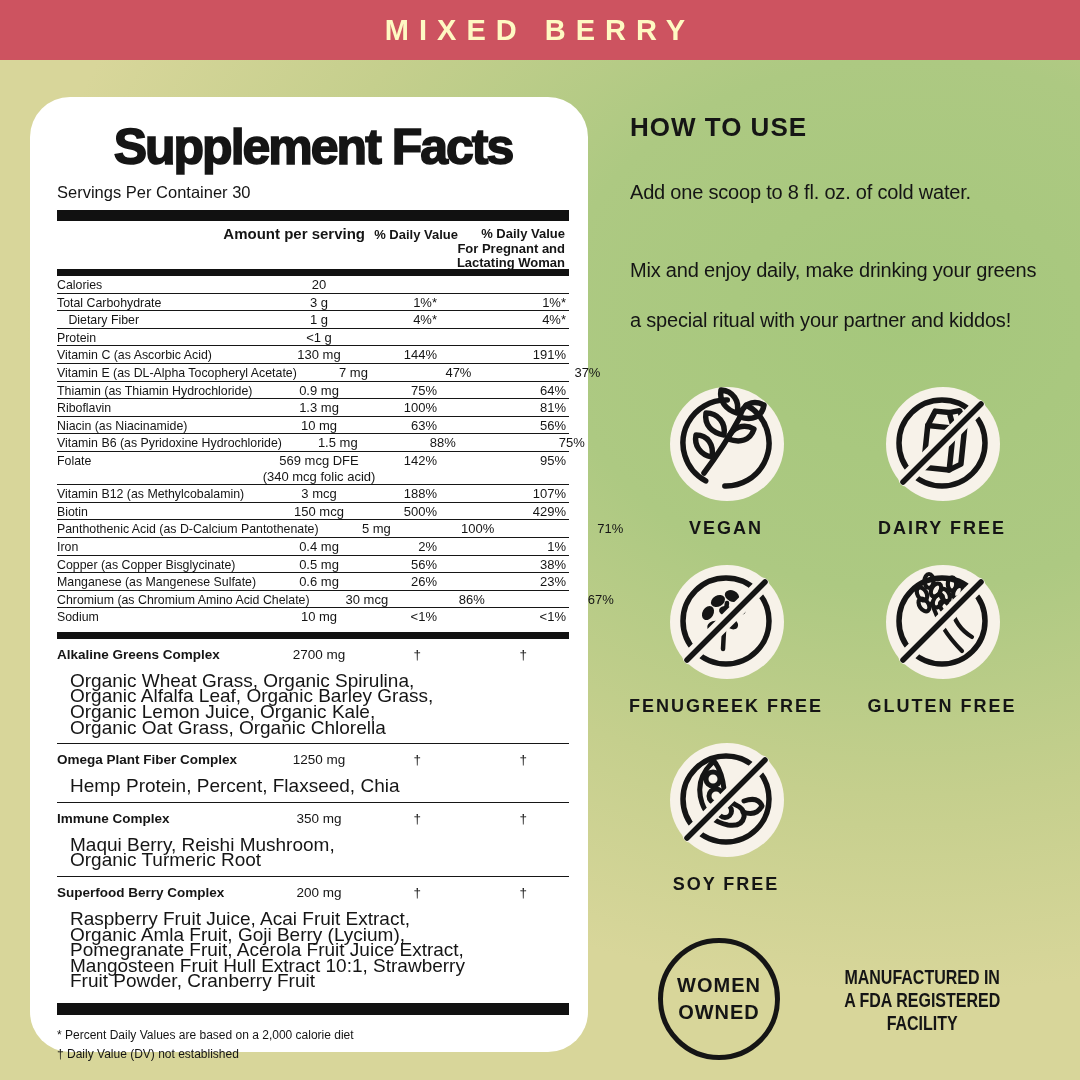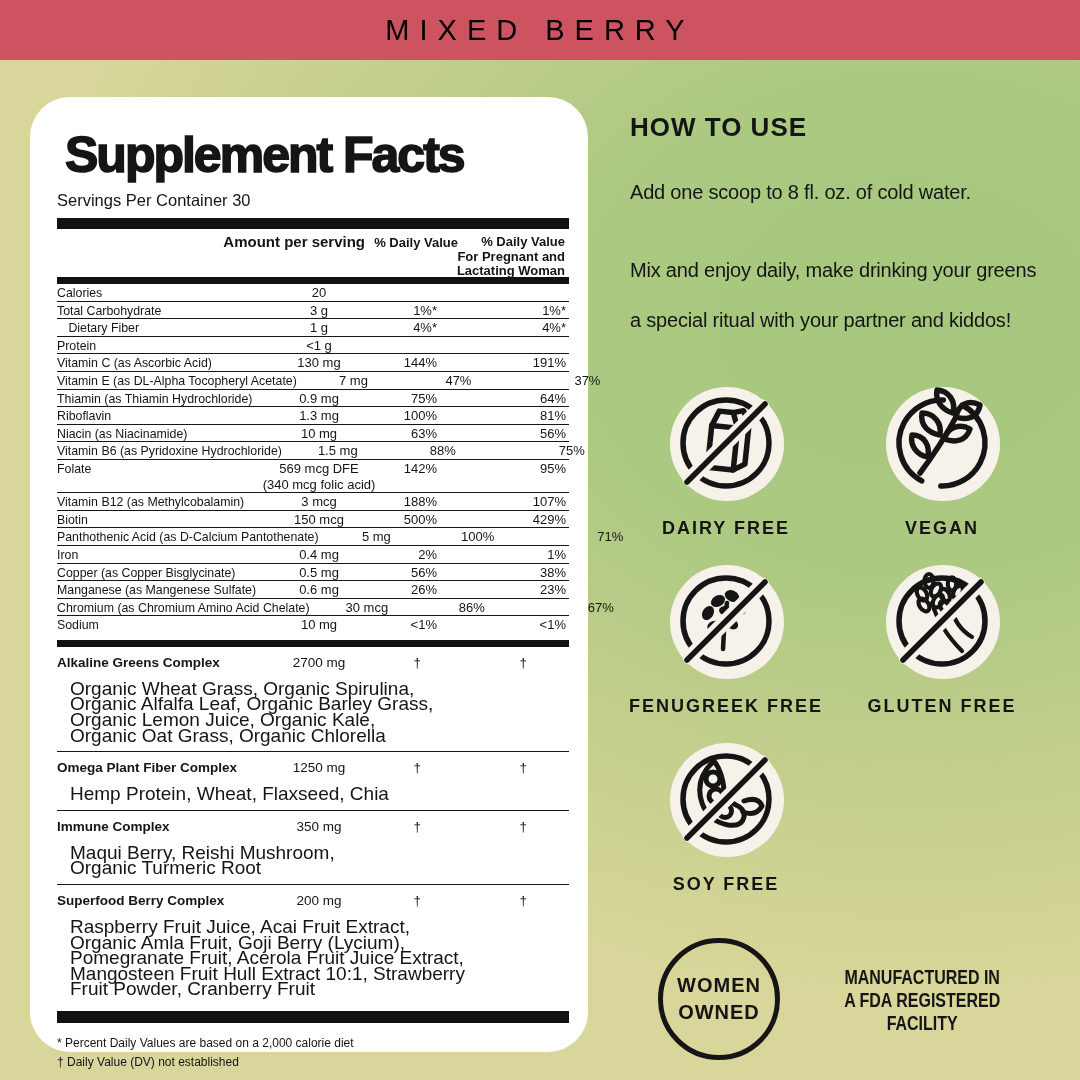--- a/index.html
+++ b/index.html
@@ -9,7 +9,7 @@
   
   .banner{position:absolute;left:0;top:0;width:1080px;height:60px;background:#cd5360;
     display:flex;align-items:center;justify-content:center;}
-  .banner span{color:#000000;font-weight:400;font-size:29px;letter-spacing:10px;}
+  .banner span{color:#fef9c3;font-weight:700;font-size:29px;letter-spacing:10px;}
   
   .card{position:absolute;left:30px;top:97px;width:558px;height:955px;background:#ffffff;
     border-radius:40px;box-sizing:border-box;padding:24px 19px 0 27px;}

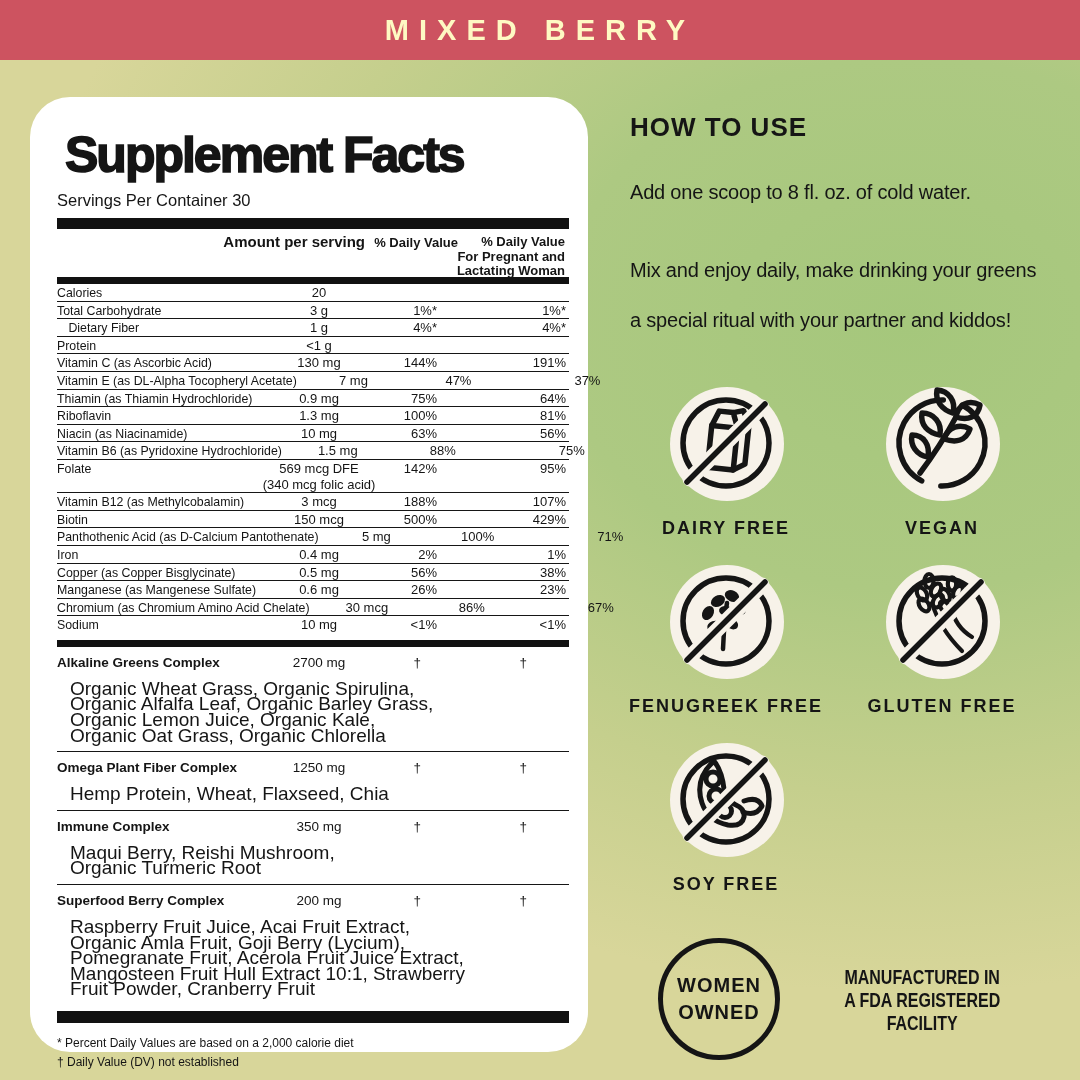--- a/index.html
+++ b/index.html
@@ -13,7 +13,7 @@
   
   .card{position:absolute;left:30px;top:97px;width:558px;height:955px;background:#ffffff;
     border-radius:40px;box-sizing:border-box;padding:24px 19px 0 27px;}
-  .sf-title{margin:8px;font-size:50px;line-height:52px;font-weight:700;letter-spacing:-2px;
+  .sf-title{margin:0;font-size:50px;line-height:52px;font-weight:700;letter-spacing:-2px;text-align:center;
     -webkit-text-stroke:1.6px #151515;}
   .serving{font-size:16.5px;line-height:22px;margin-top:2px;}
   .serving:first-of-type{margin-top:8px;}

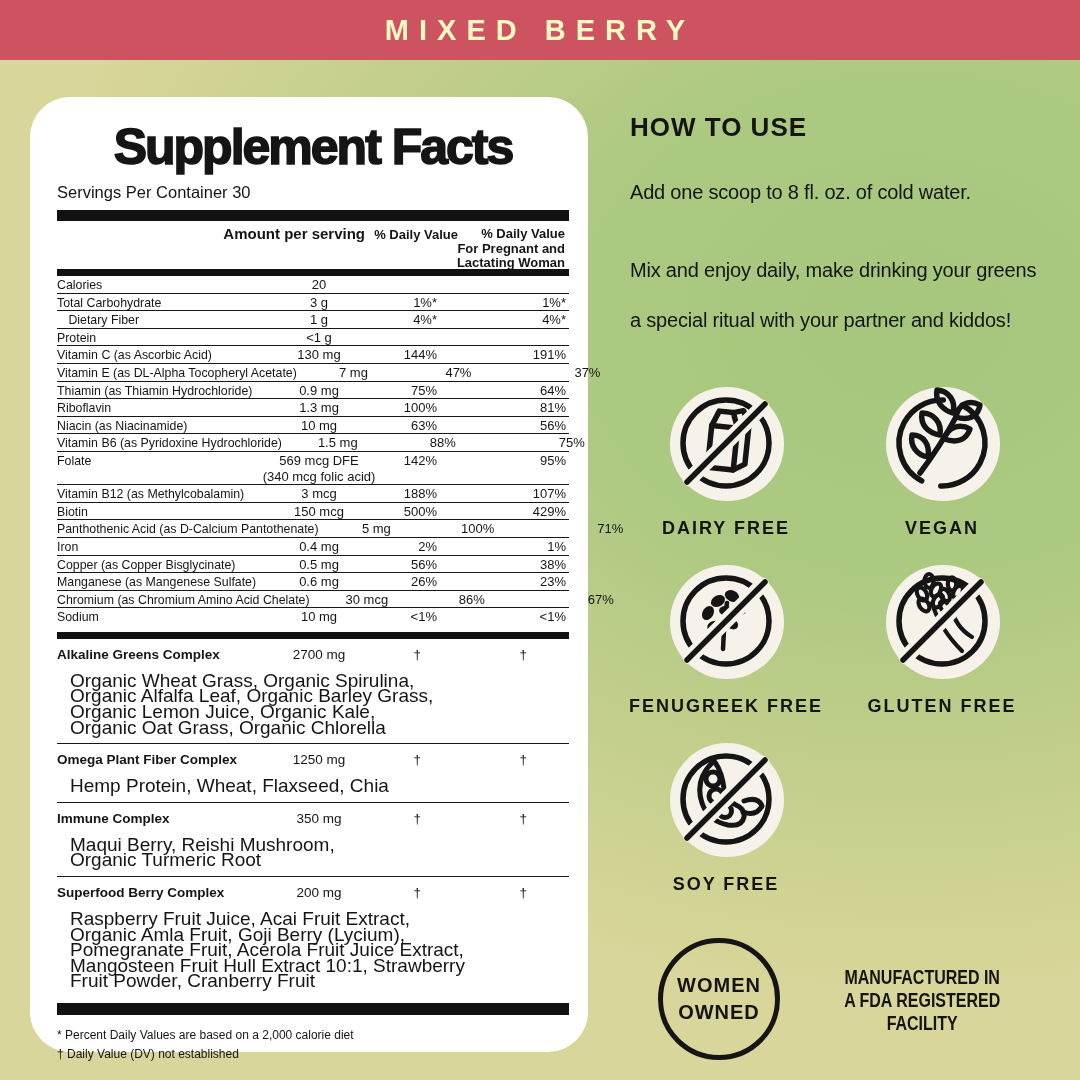--- a/index.html
+++ b/index.html
@@ -282,6 +282,22 @@
     <p class="htu-p p2">Mix and enjoy daily,  make drinking your greens a special ritual with your partner and kiddos!</p>
 
     <div class="badges">
+
+      <figure class="badge">
+        <svg viewBox="0 0 120 120">
+          <circle cx="61" cy="61" r="57" fill="#f7f2e9"></circle>
+          <g fill="none" stroke="#151515" stroke-width="5.5" stroke-linecap="round" stroke-linejoin="round">
+            <circle cx="60" cy="60" r="43" stroke-dasharray="115 20" transform="rotate(-62 60 60)"></circle>
+            <path d="M38 90 C50 74 60 60 74 34"></path>
+            <path d="M74 34 C86 38 96 34 98 22 C86 16 76 22 74 34 Z"></path>
+            <path d="M71 30 C60 27 53 18 55 7 C67 8 74 18 71 30 Z"></path>
+            <path d="M58 52 C46 50 38 42 40 30 C52 30 60 40 58 52 Z"></path>
+            <path d="M62 56 C74 60 84 58 88 46 C78 40 66 44 62 56 Z"></path>
+            <path d="M46 74 C34 72 28 62 30 52 C42 52 48 62 46 74 Z"></path>
+          </g>
+        </svg>
+        <figcaption>VEGAN</figcaption>
+      </figure>
 
       <figure class="badge">
         <svg viewBox="0 0 120 120">
@@ -299,22 +315,6 @@
           </g>
         </svg>
         <figcaption>DAIRY FREE</figcaption>
-      </figure>
-
-      <figure class="badge">
-        <svg viewBox="0 0 120 120">
-          <circle cx="61" cy="61" r="57" fill="#f7f2e9"></circle>
-          <g fill="none" stroke="#151515" stroke-width="5.5" stroke-linecap="round" stroke-linejoin="round">
-            <circle cx="60" cy="60" r="43" stroke-dasharray="115 20" transform="rotate(-62 60 60)"></circle>
-            <path d="M38 90 C50 74 60 60 74 34"></path>
-            <path d="M74 34 C86 38 96 34 98 22 C86 16 76 22 74 34 Z"></path>
-            <path d="M71 30 C60 27 53 18 55 7 C67 8 74 18 71 30 Z"></path>
-            <path d="M58 52 C46 50 38 42 40 30 C52 30 60 40 58 52 Z"></path>
-            <path d="M62 56 C74 60 84 58 88 46 C78 40 66 44 62 56 Z"></path>
-            <path d="M46 74 C34 72 28 62 30 52 C42 52 48 62 46 74 Z"></path>
-          </g>
-        </svg>
-        <figcaption>VEGAN</figcaption>
       </figure>
 
       <figure class="badge">

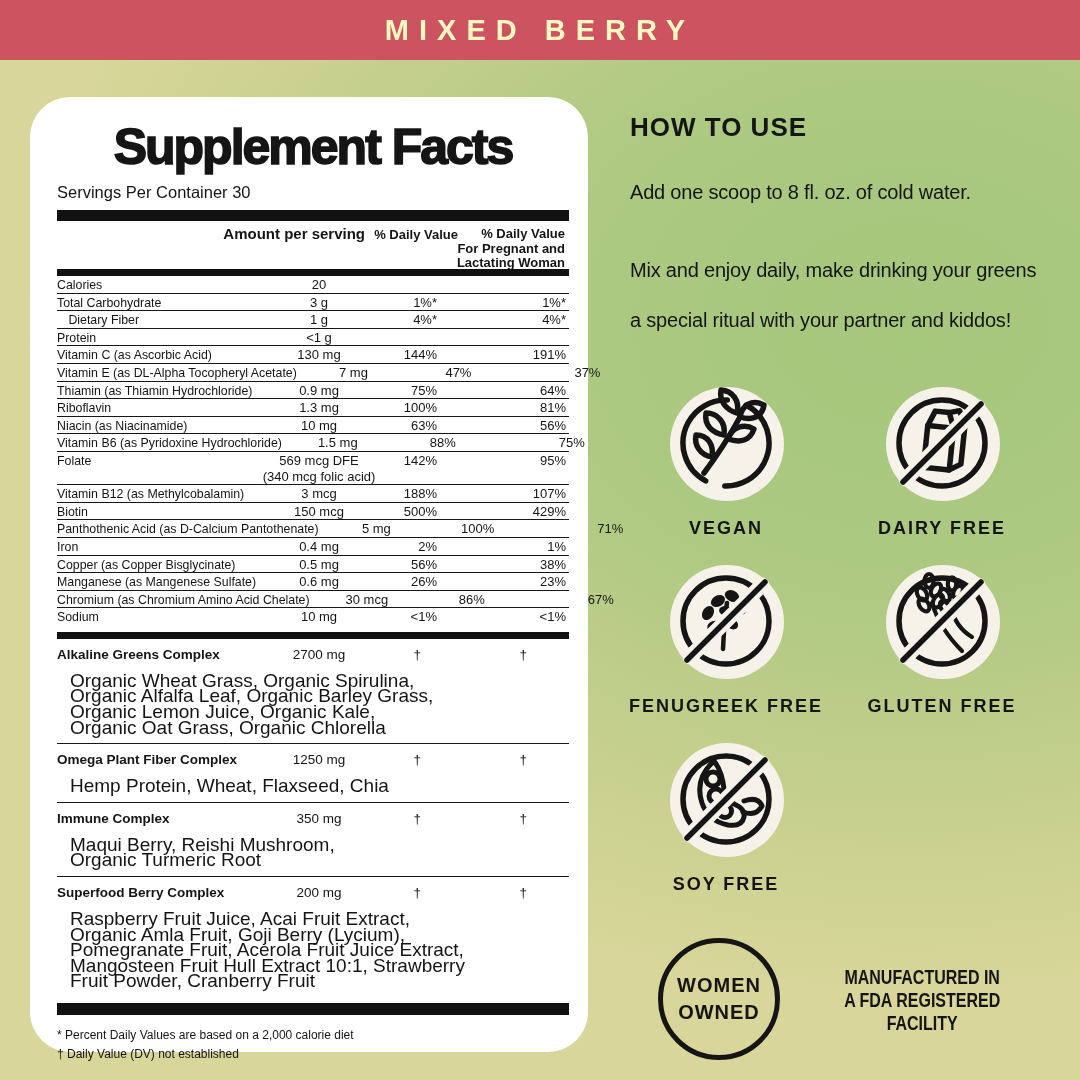--- a/index.html
+++ b/index.html
@@ -234,7 +234,7 @@
             <span class="cdag">†</span>
             <span class="cdagp">†</span>
           </div>
-          <div class="cing">Hemp Protein, Wheat, Flaxseed, Chia</div>
+          <div class="cing">Hemp Protein, Percent, Flaxseed, Chia</div>
         </div>
         <div class="complex">
           <div class="crow">

